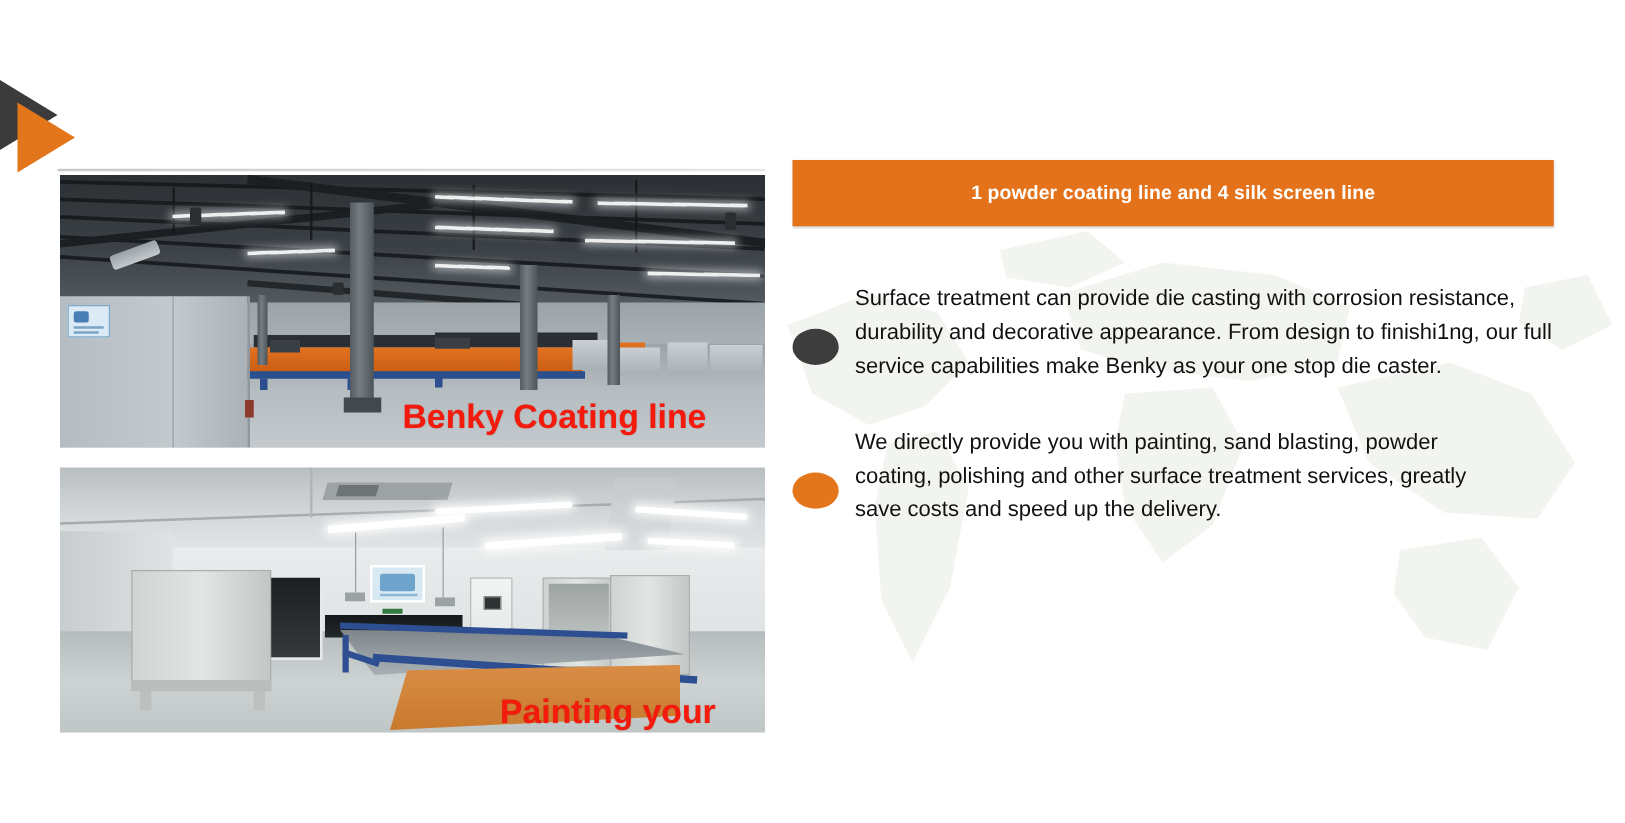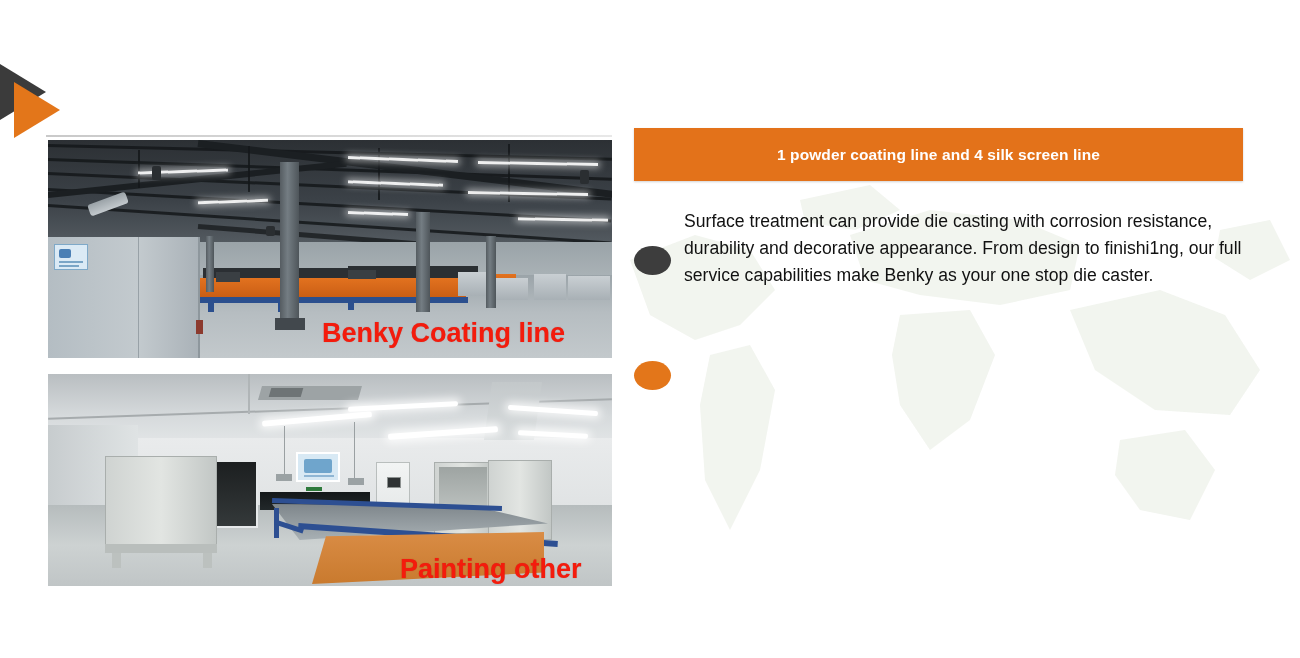--- a/index.html
+++ b/index.html
@@ -58,7 +58,7 @@
   }
 
   
-  .bullets { position: absolute; left: 634px; top: 208px; width: 640px; }
+  .bullets { position: absolute; left: 634px; top: 225px; width: 640px; }
   .bullet-row { position: relative; margin-bottom: 34px; }
   .bullet-dot {
     position: absolute; left: 0; width: 37px; height: 29px; border-radius: 50%;

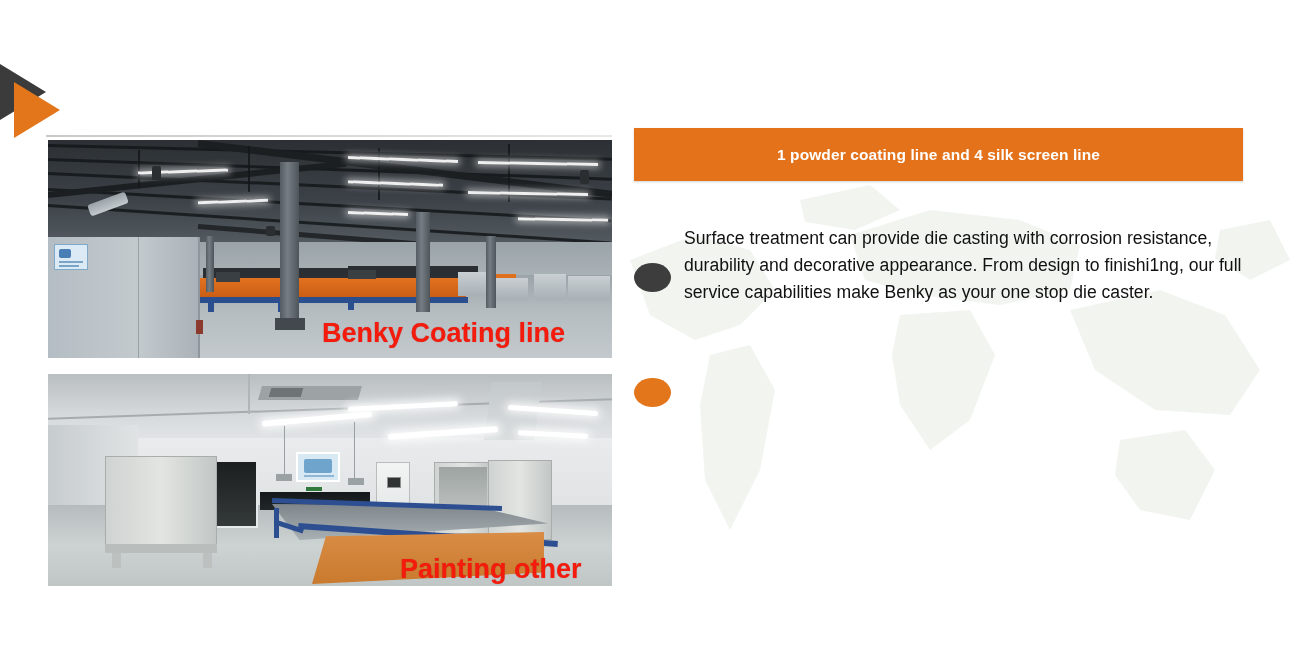--- a/index.html
+++ b/index.html
@@ -331,6 +331,7 @@
 
     <div class="bullet-row">
       <div class="bullet-dot dot-orange" style="top:38px;"></div>
+      <div class="bullet-text" style="max-width:490px;">We directly provide you with painting, sand blasting, powder coating, polishing and other surface treatment services, greatly save costs and speed up the delivery.</div>
     </div>
 
   </div>

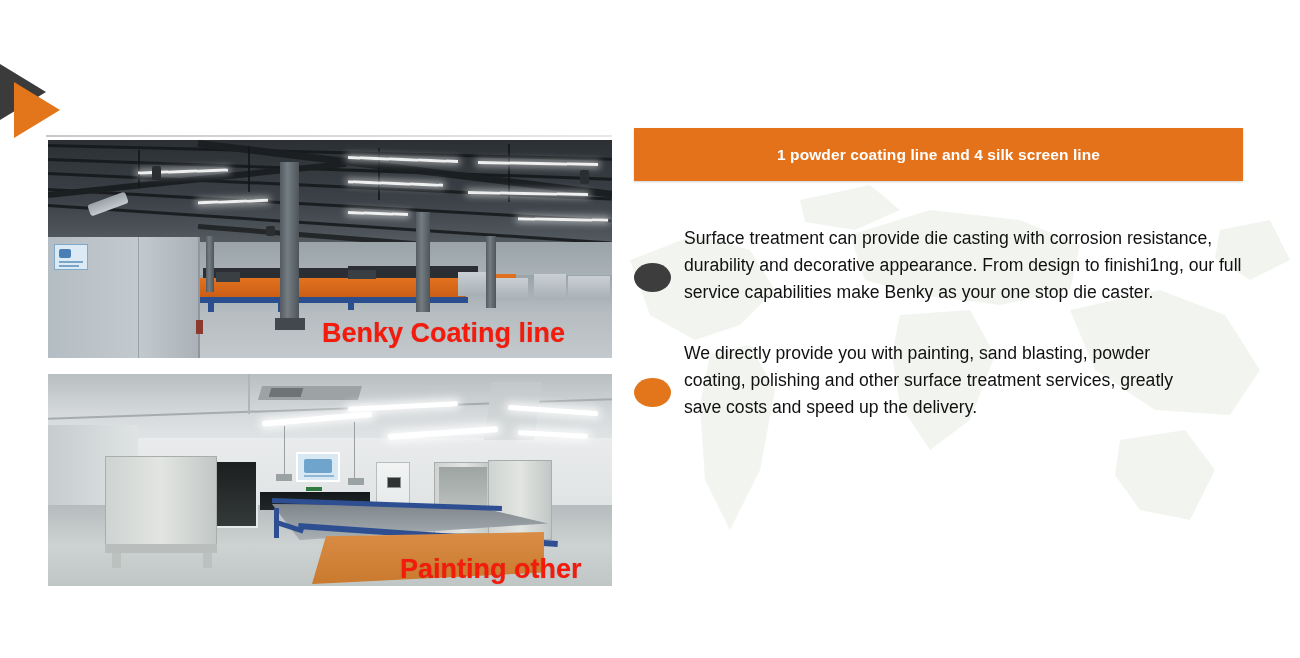--- a/index.html
+++ b/index.html
@@ -314,7 +314,7 @@
     <div class="p2-conv-leg" style="left:226px;top:134px;width:5px;height:30px;"></div>
     <div class="p2-conv-leg" style="left:226px;top:150px;width:30px;height:5px;transform:rotate(18deg);"></div>
 
-    <div class="caption caption-2">Painting other</div>
+    <div class="caption caption-2">Painting your</div>
   </div>
 
   <div class="banner">

